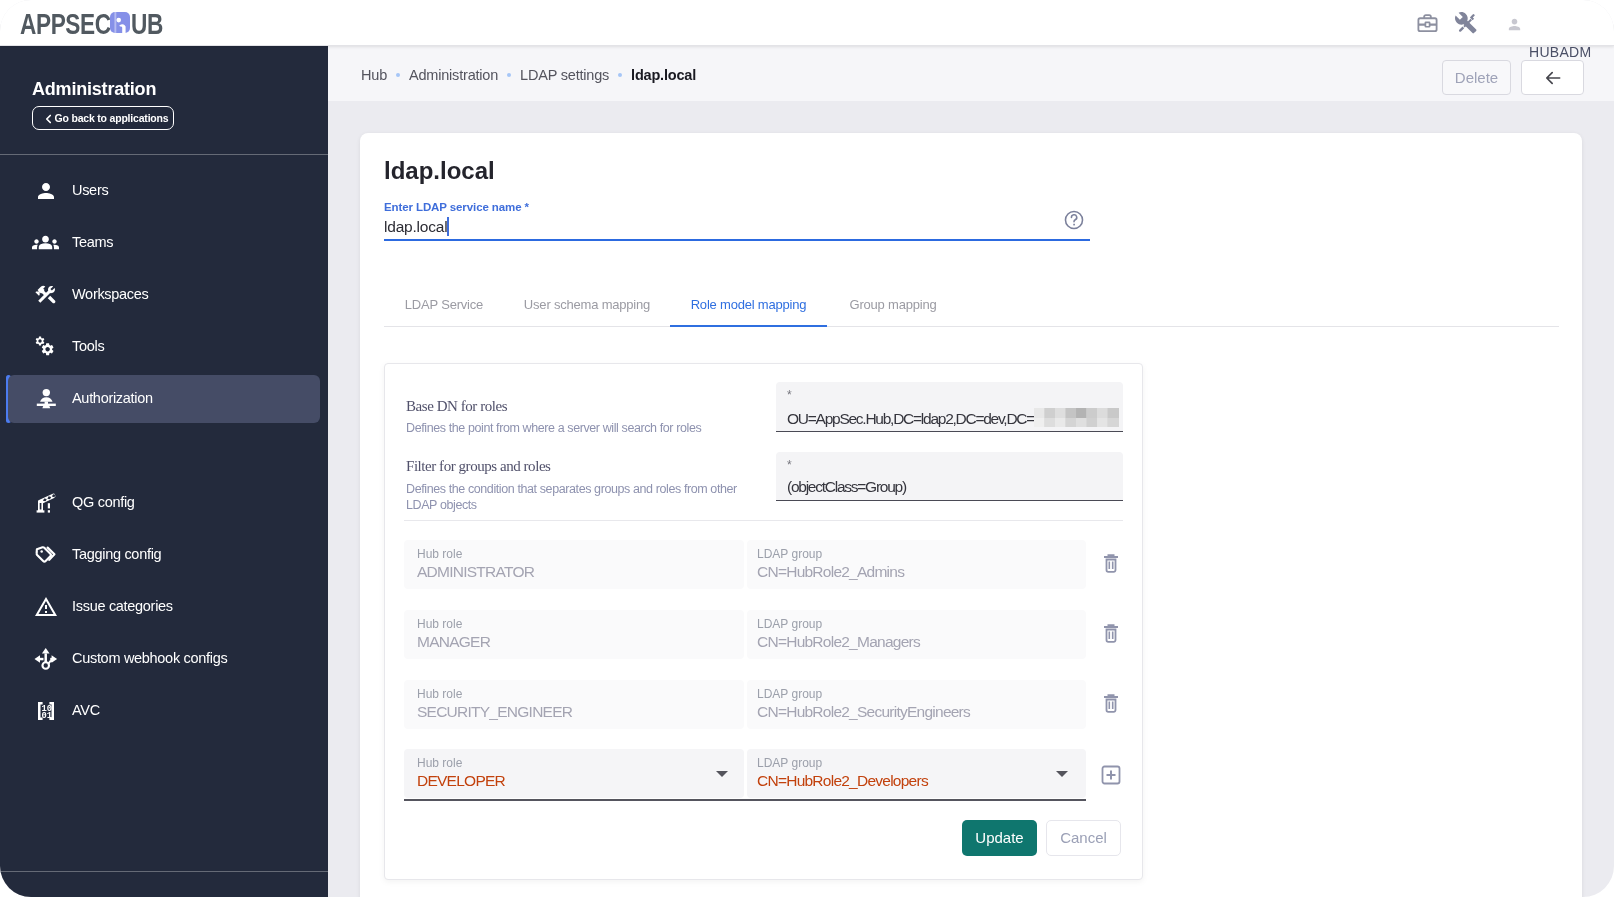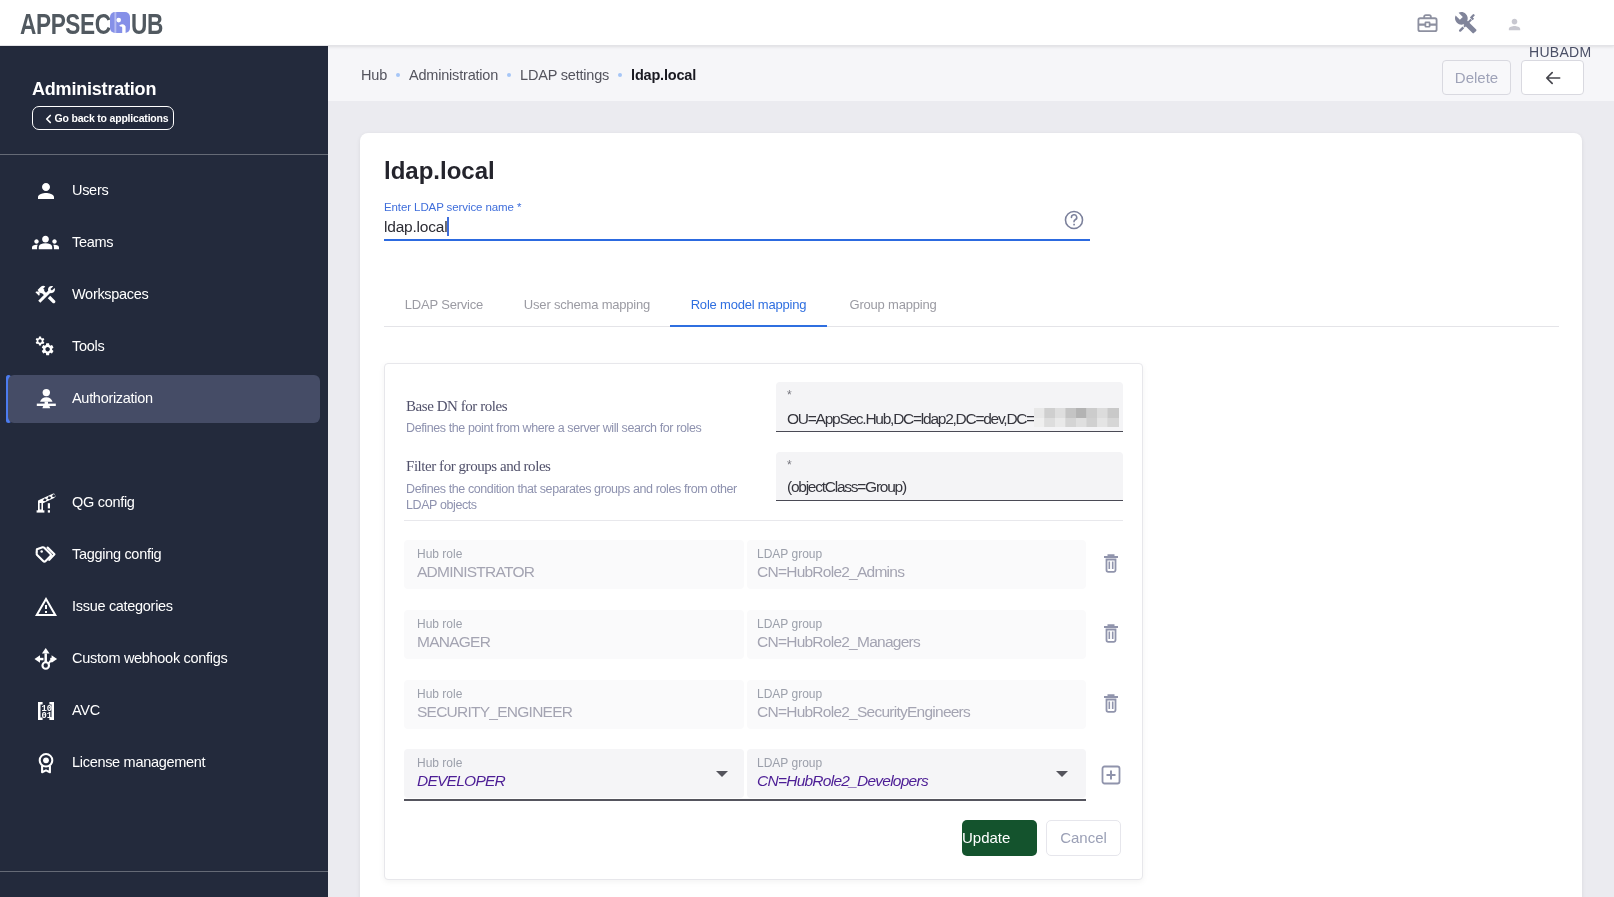--- a/index.html
+++ b/index.html
@@ -5,7 +5,7 @@
   * { margin:0; padding:0; box-sizing:border-box; }
   html,body { width:1614px; height:897px; overflow:hidden; }
   body { font-family:"Liberation Sans", sans-serif; }
-  #app { position:relative; width:1614px; height:897px; background:#ebebf0; overflow:hidden; }
+  #app { position:relative; width:1614px; height:897px; background:#ebebf0; overflow:hidden;border-radius:31px; }
   .abs { position:absolute; }
   svg { display:block; }
   

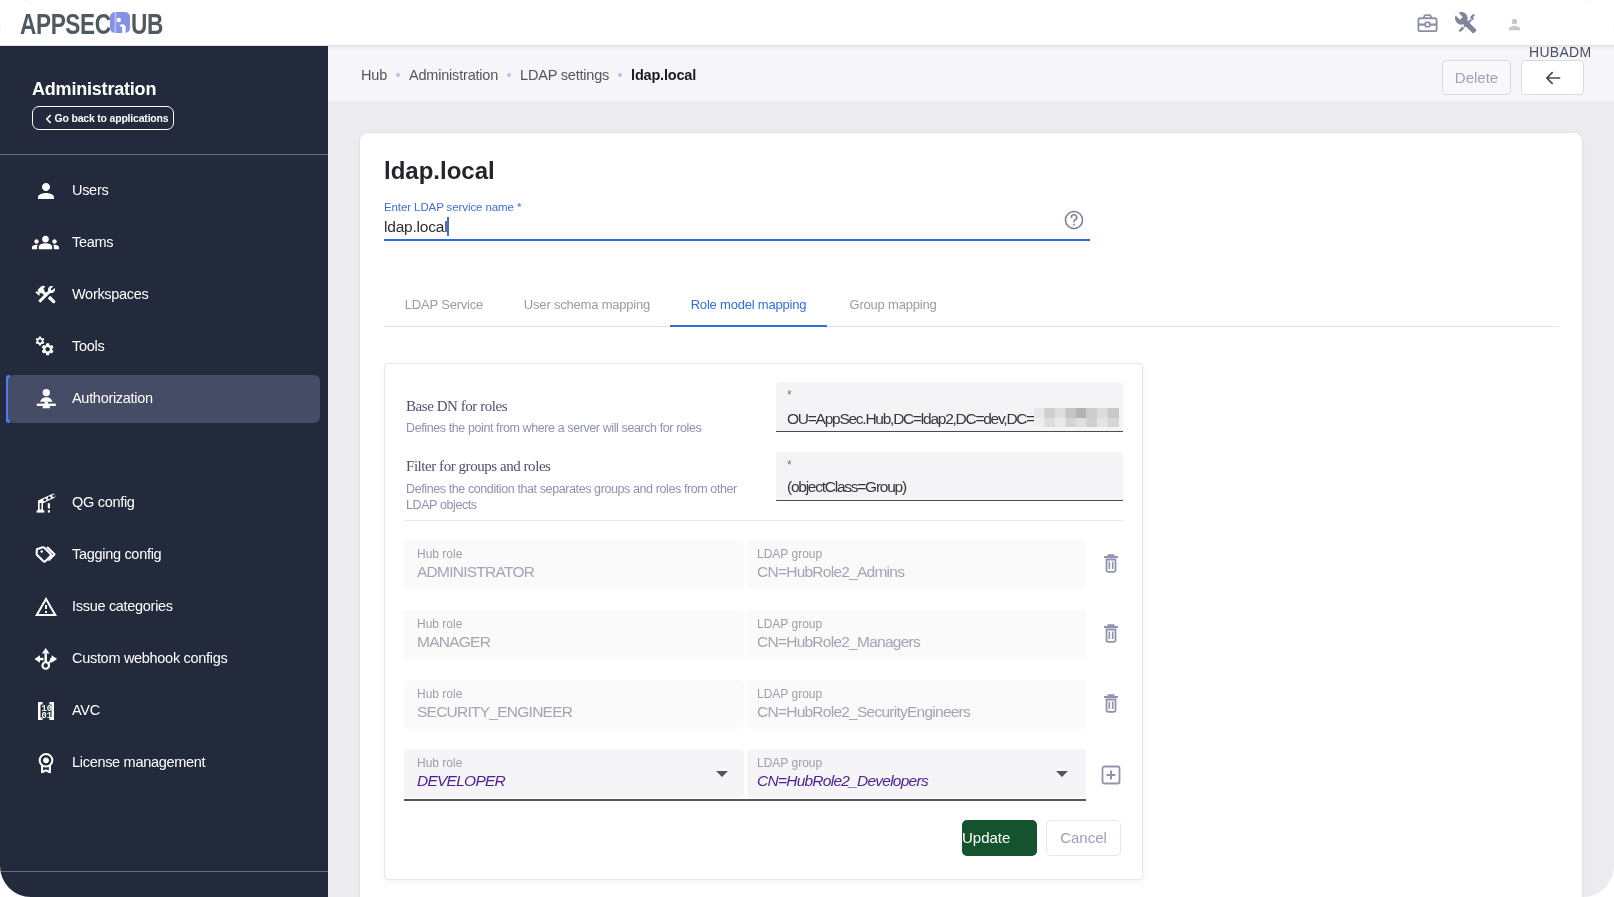--- a/index.html
+++ b/index.html
@@ -35,7 +35,7 @@
   
   #card { position:absolute; left:360px; top:133px; width:1222px; height:790px; background:#fff; border-radius:8px; box-shadow:0 1px 4px rgba(0,0,0,0.08); }
   #h1 { position:absolute; left:384px; top:157px; font-size:24px; font-weight:bold; color:#24242c; }
-  #name-label { position:absolute; left:384px; top:201px; font-size:11.5px; letter-spacing:-0.1px; color:#3f6edb; }
+  #name-label { position:absolute; left:384px; top:201px; font-size:11.5px; letter-spacing:-0.1px; color:#3f6edb;font-weight:bold; }
   #name-value { position:absolute; left:384px; top:218px; font-size:15.5px; letter-spacing:-0.2px; color:#2c2c34; }
   #caret-line { position:absolute; left:447px; top:217px; width:2px; height:19px; background:#3f6edb; }
   #underline { position:absolute; left:384px; top:239px; width:706px; height:2px; background:#2c6ae0; }

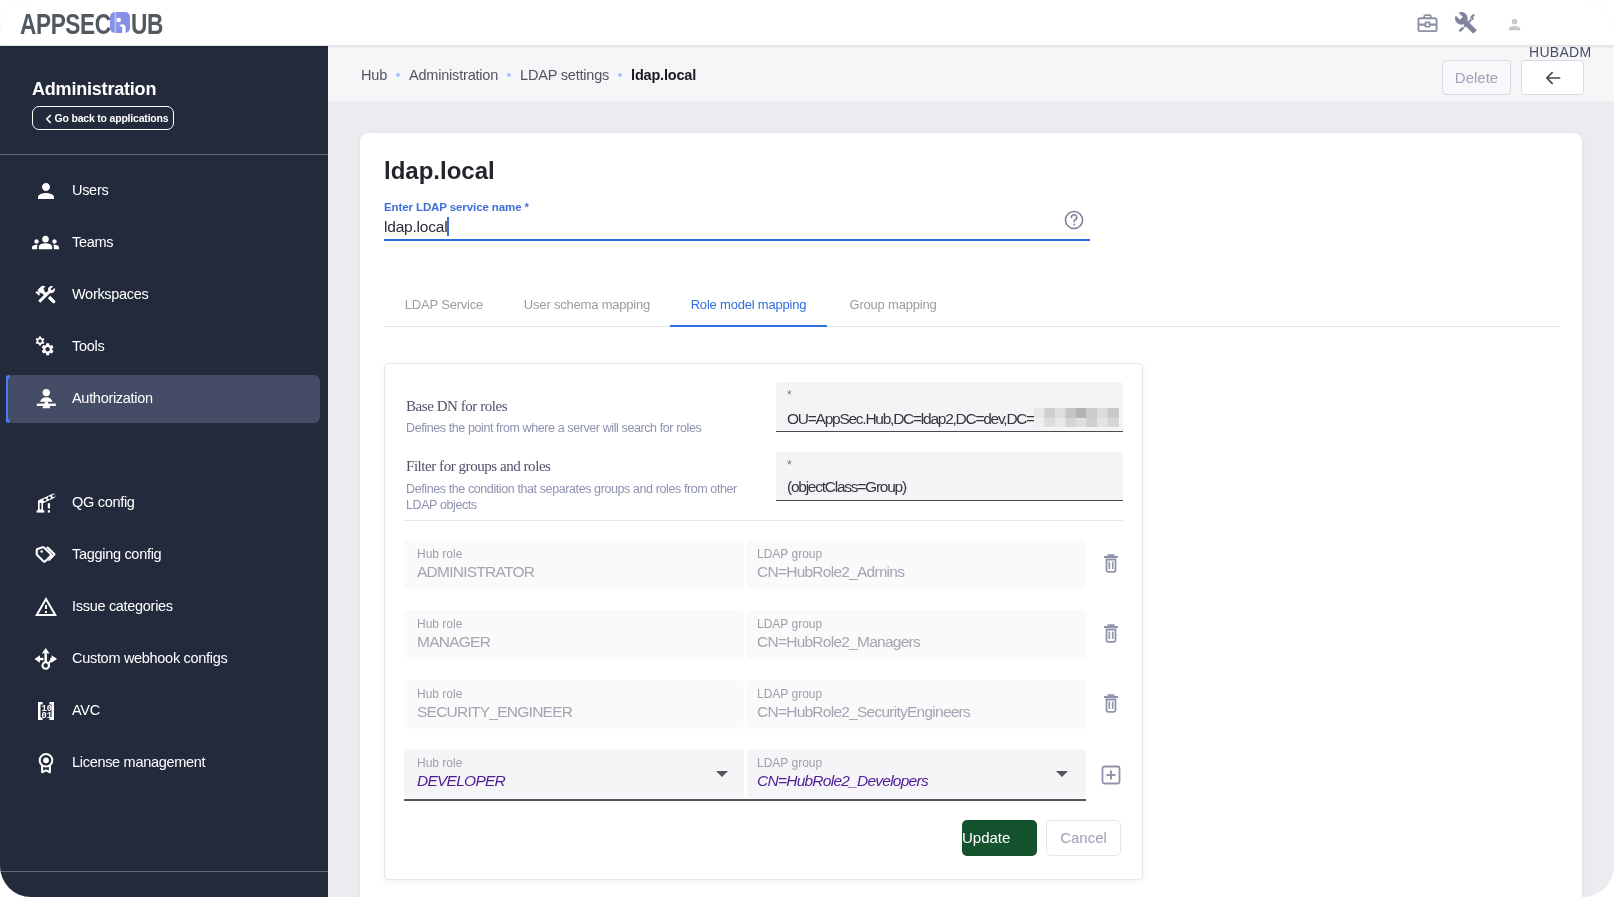--- a/index.html
+++ b/index.html
@@ -192,14 +192,6 @@
       <text x="7.6" y="19.4" font-family="Liberation Mono, monospace" font-size="8.8" font-weight="bold" fill="#fff">01</text>
     </svg>
     <div class="tx">AVC</div>
-  </div>
-  <div class="mi" style="top:693px">
-    <svg class="ic" viewBox="0 0 24 24" fill="none">
-      <circle cx="12" cy="9.3" r="6.3" stroke="#fff" stroke-width="2"></circle>
-      <circle cx="12" cy="9.3" r="2.9" fill="#fff"></circle>
-      <path d="M8.1 14.9 v6.3 l3.9-1.8 3.9 1.8 v-6.3" stroke="#fff" stroke-width="2.1" stroke-linejoin="round"></path>
-    </svg>
-    <div class="tx">License management</div>
   </div>
   <div class="sb-sep" style="top:825px"></div>
 </div>

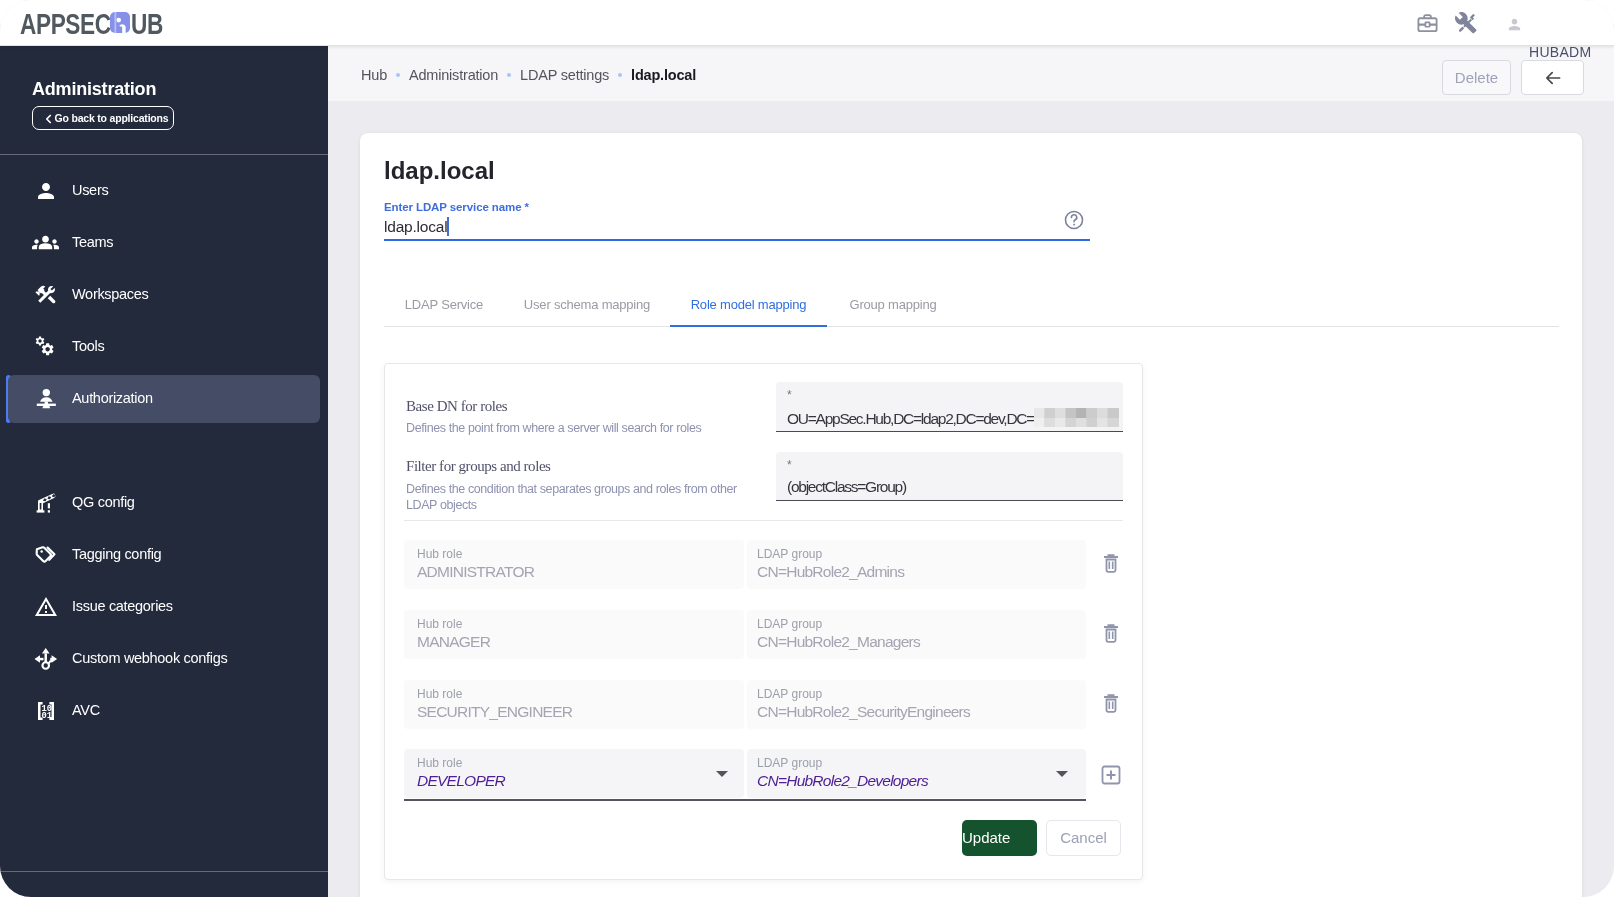--- a/index.html
+++ b/index.html
@@ -57,7 +57,7 @@
   .rrow .val { position:absolute; left:13px; top:23px; font-size:15.5px; letter-spacing:-0.75px; color:#a4a4b2; white-space:nowrap; }
   .rrow.r .lab, .rrow.r .val { left:10px; }
   .rrow.act { background:#f5f5f7; }
-  .rrow.act .val { color:#4c1d95;font-style:italic; }
+  .rrow.act .val { color:#c2410c; }
   .dcaret { position:absolute; width:0; height:0; border-left:6px solid transparent; border-right:6px solid transparent; border-top:6px solid #54545c; }
   #row4line { position:absolute; left:404px; top:799px; width:682px; height:1.5px; background:#55555e; }
   .icbtn { position:absolute; left:1099px; width:24px; height:24px; }

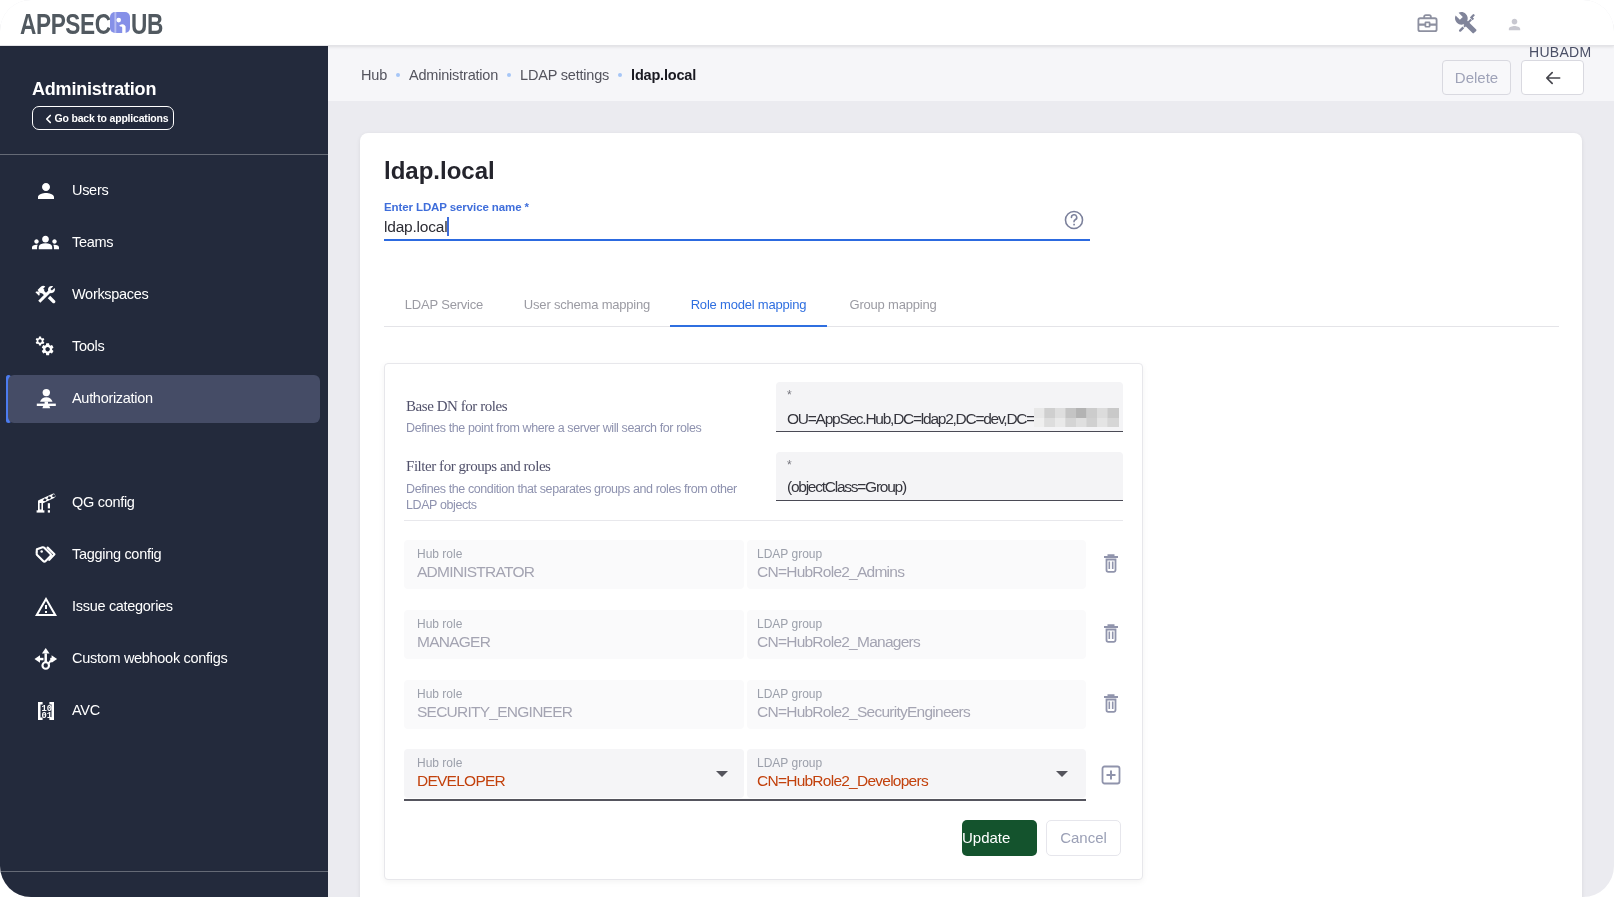--- a/index.html
+++ b/index.html
@@ -61,7 +61,7 @@
   .dcaret { position:absolute; width:0; height:0; border-left:6px solid transparent; border-right:6px solid transparent; border-top:6px solid #54545c; }
   #row4line { position:absolute; left:404px; top:799px; width:682px; height:1.5px; background:#55555e; }
   .icbtn { position:absolute; left:1099px; width:24px; height:24px; }
-  #btn-update { position:absolute; left:962px; top:820px; width:75px; height:36px; border-radius:5px; background:#14532d; color:#fff; font-size:15px; text-align:left; line-height:36px; }
+  #btn-update { position:absolute; left:962px; top:820px; width:75px; height:36px; border-radius:5px; background:#0f766e; color:#fff; font-size:15px; text-align:center; line-height:36px; }
   #btn-cancel { position:absolute; left:1046px; top:820px; width:75px; height:36px; border-radius:5px; background:#fff; border:1px solid #e6e6ec; color:#9ba0b6; font-size:15px; text-align:center; line-height:34px; }
 </style>
 </head>

